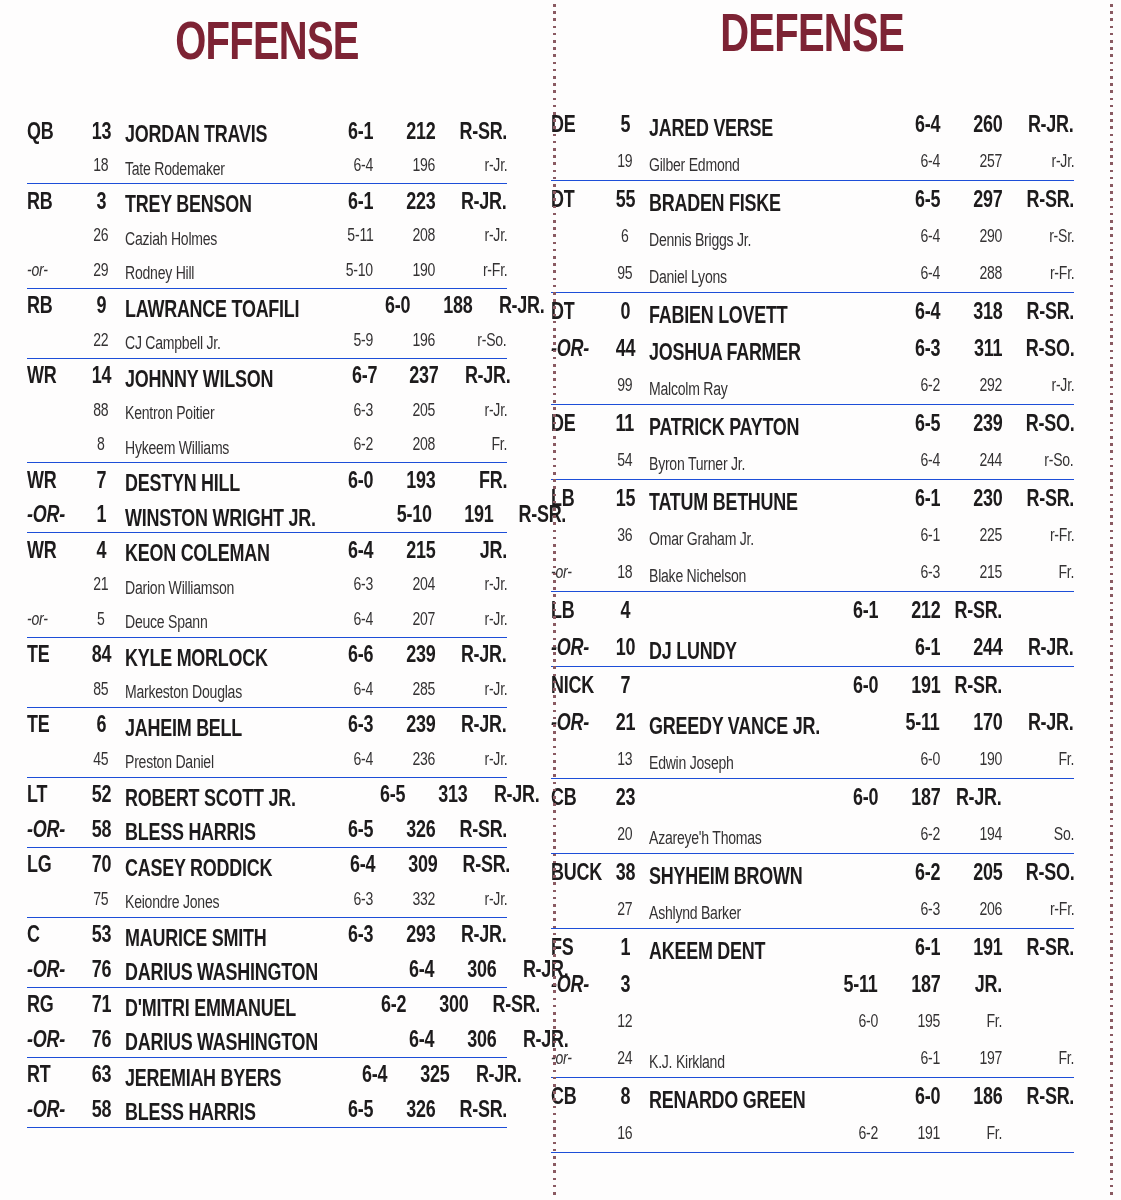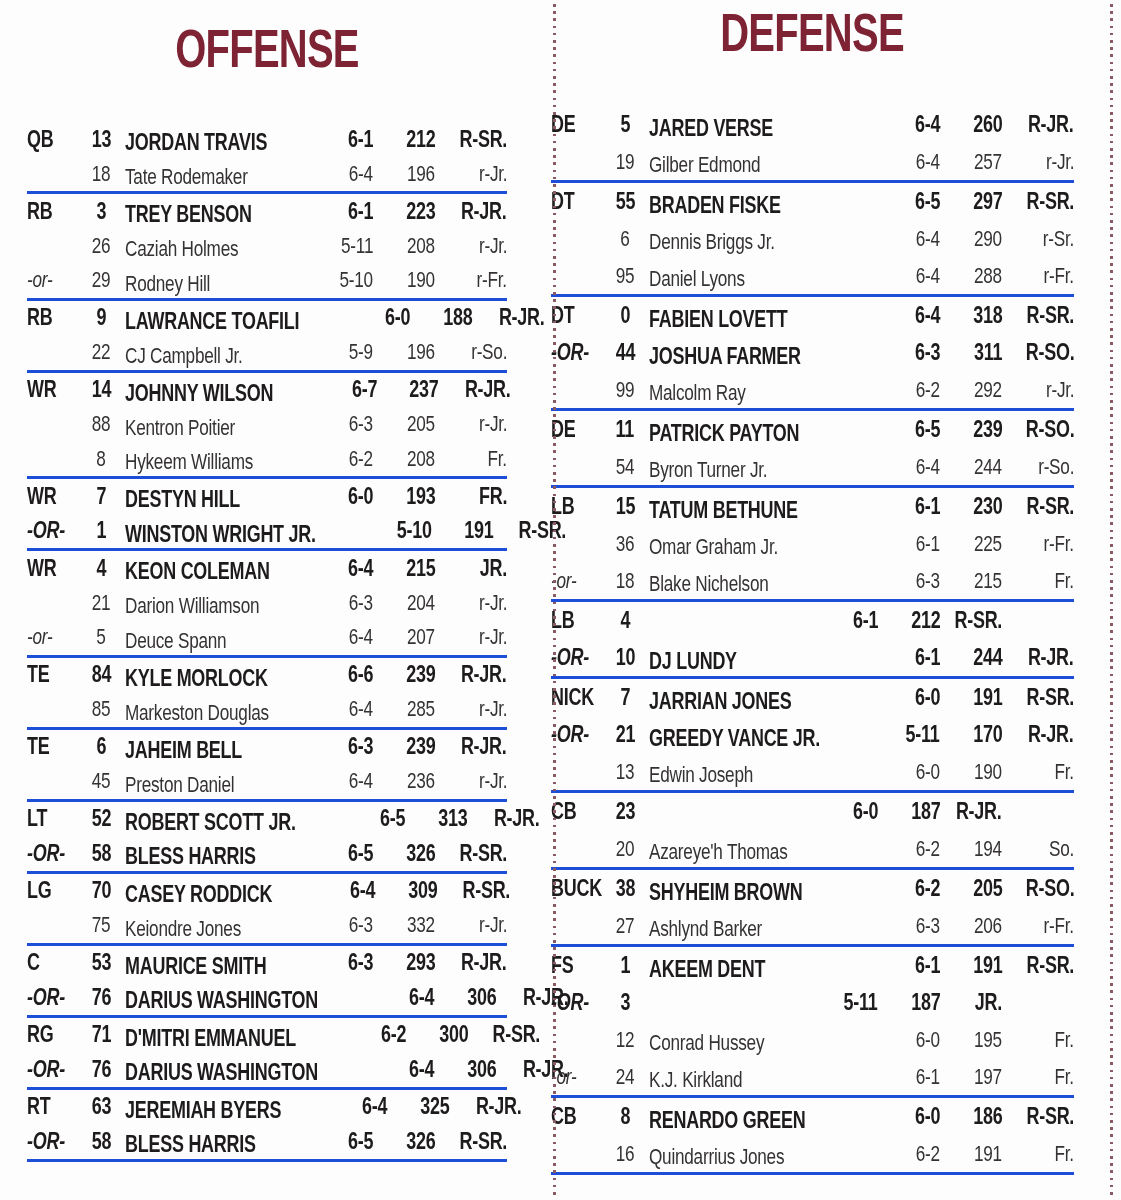--- a/index.html
+++ b/index.html
@@ -10,7 +10,7 @@
     color:#231f20;
   }
   .col{position:absolute;top:0;box-sizing:border-box;}
-  .col.offense{left:0;width:557px;padding:16px 50px 0 27px;}
+  .col.offense{left:0;width:557px;padding:8px 50px 0 27px;}
   .col.defense{left:538px;width:564px;padding:0 28px 0 13px;}
   .title{
     margin:6px 0 0;line-height:52px;height:52px;text-align:center;

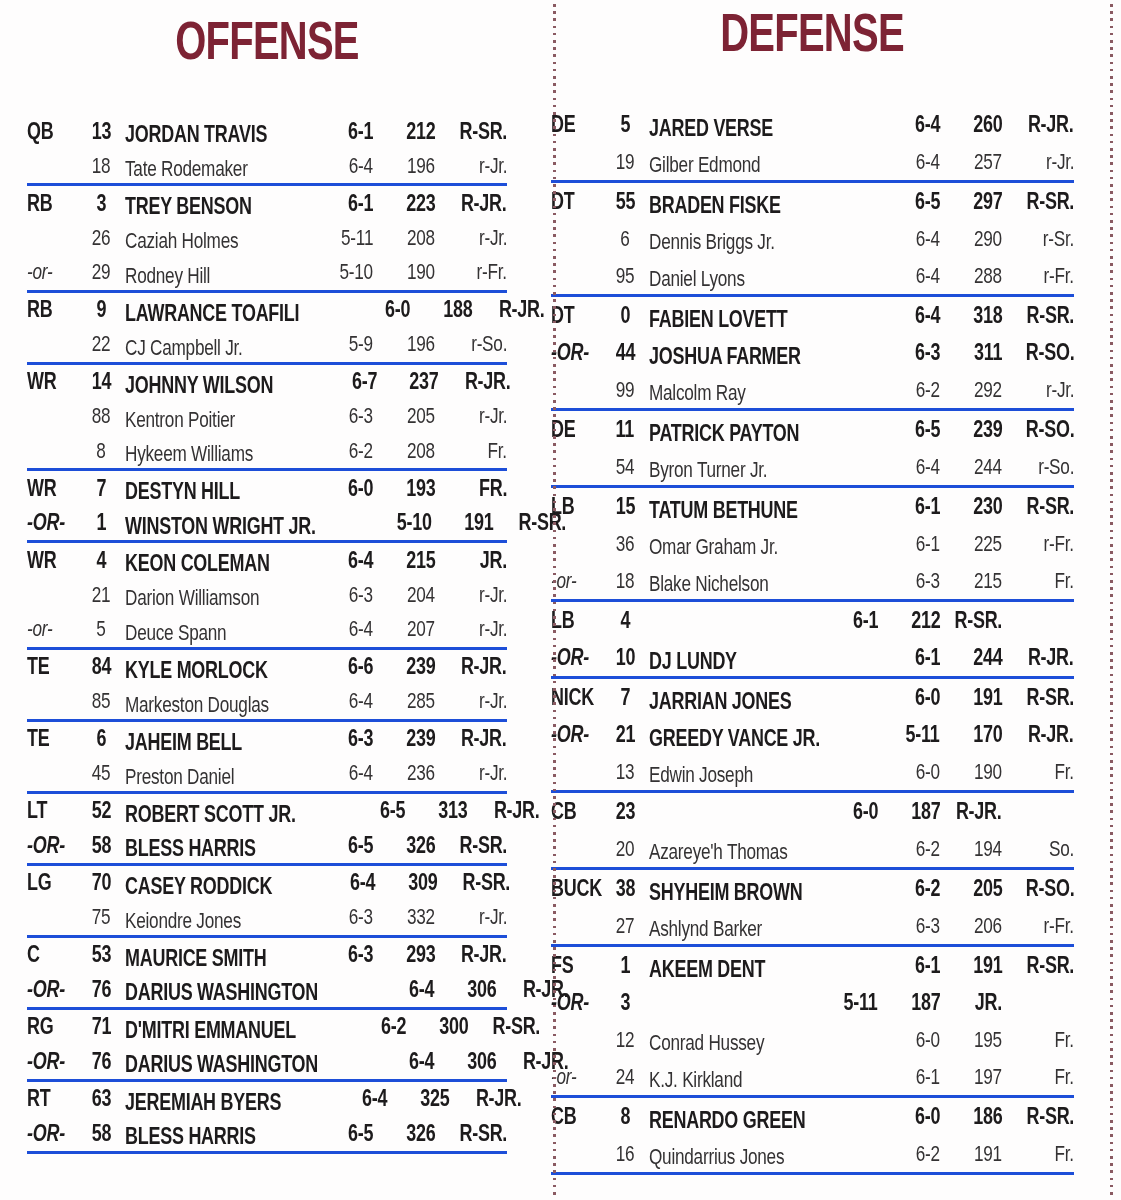--- a/index.html
+++ b/index.html
@@ -18,7 +18,7 @@
   }
   .title .t{display:inline-block;transform:scaleX(0.74);transform-origin:50% 50%;letter-spacing:-1px;white-space:nowrap;}
   .roster{margin-top:48px;}
-  .group{border-bottom:3px solid #1d4ed8;}
+  .group{border-bottom:1px solid #1d4ed8;}
   .row{
     display:grid;
     grid-template-columns:52px 44px 1fr 62px 62px 72px;

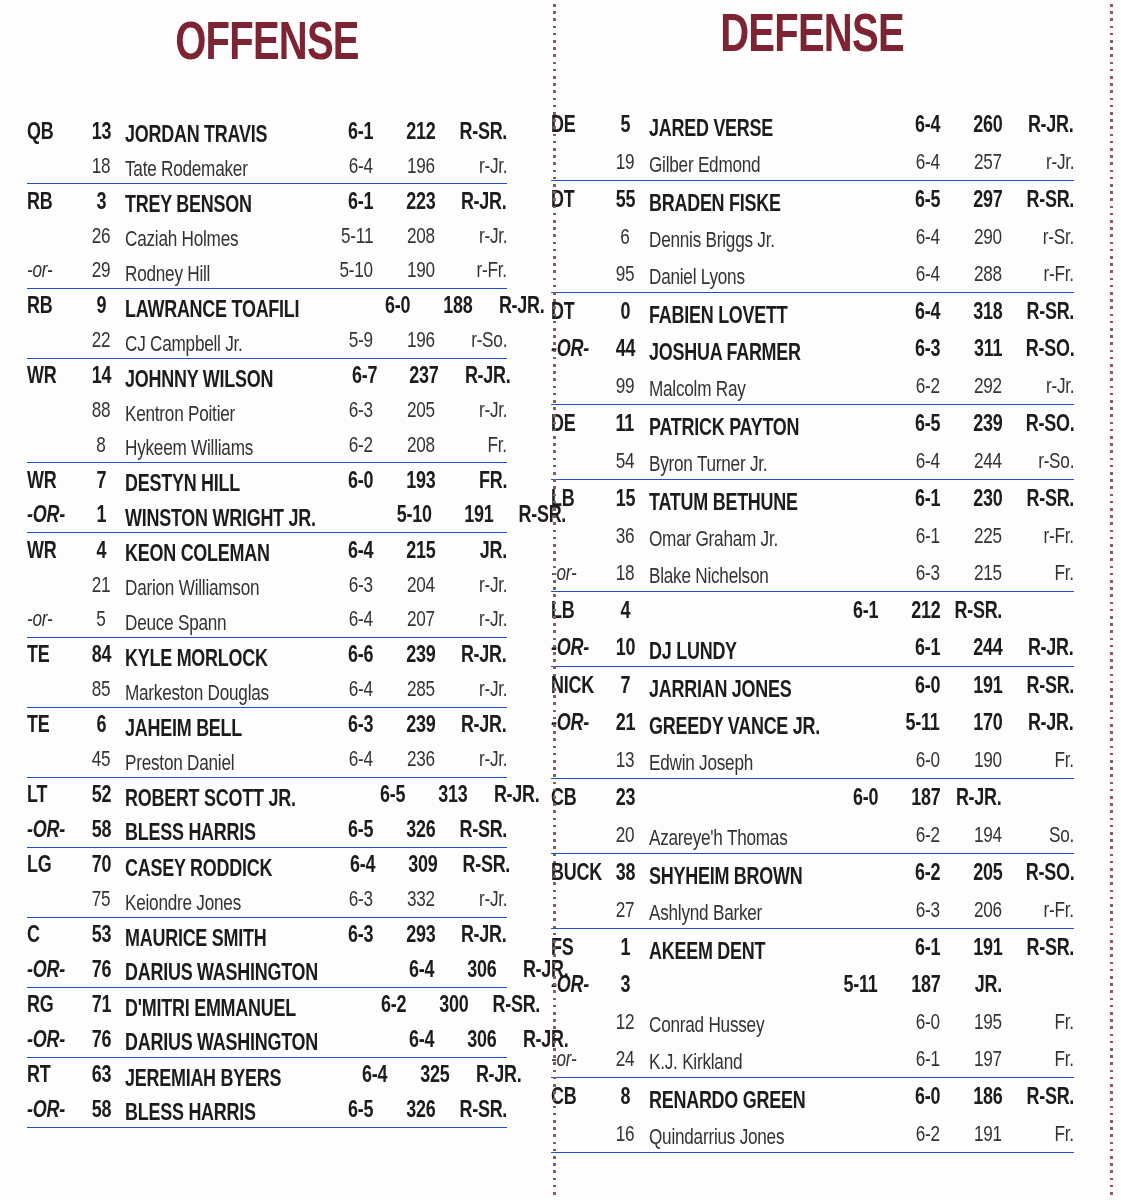--- a/index.html
+++ b/index.html
@@ -28,7 +28,7 @@
   .col.offense .row{--rh:34.5px;}
   .col.defense .row{--rh:37px;}
   .row.s{font-weight:bold;font-size:23px;color:#1d1b1c;}
-  .row.b{font-weight:normal;font-size:22px;color:#343233;}
+  .row.b{font-weight:normal;font-size:18px;color:#343233;}
   .cell{overflow:visible;white-space:nowrap;}
   .cell .t{display:inline-block;white-space:nowrap;transform:scaleX(0.78);letter-spacing:-0.3px;}
   .c-pos .t{transform-origin:0 50%;}

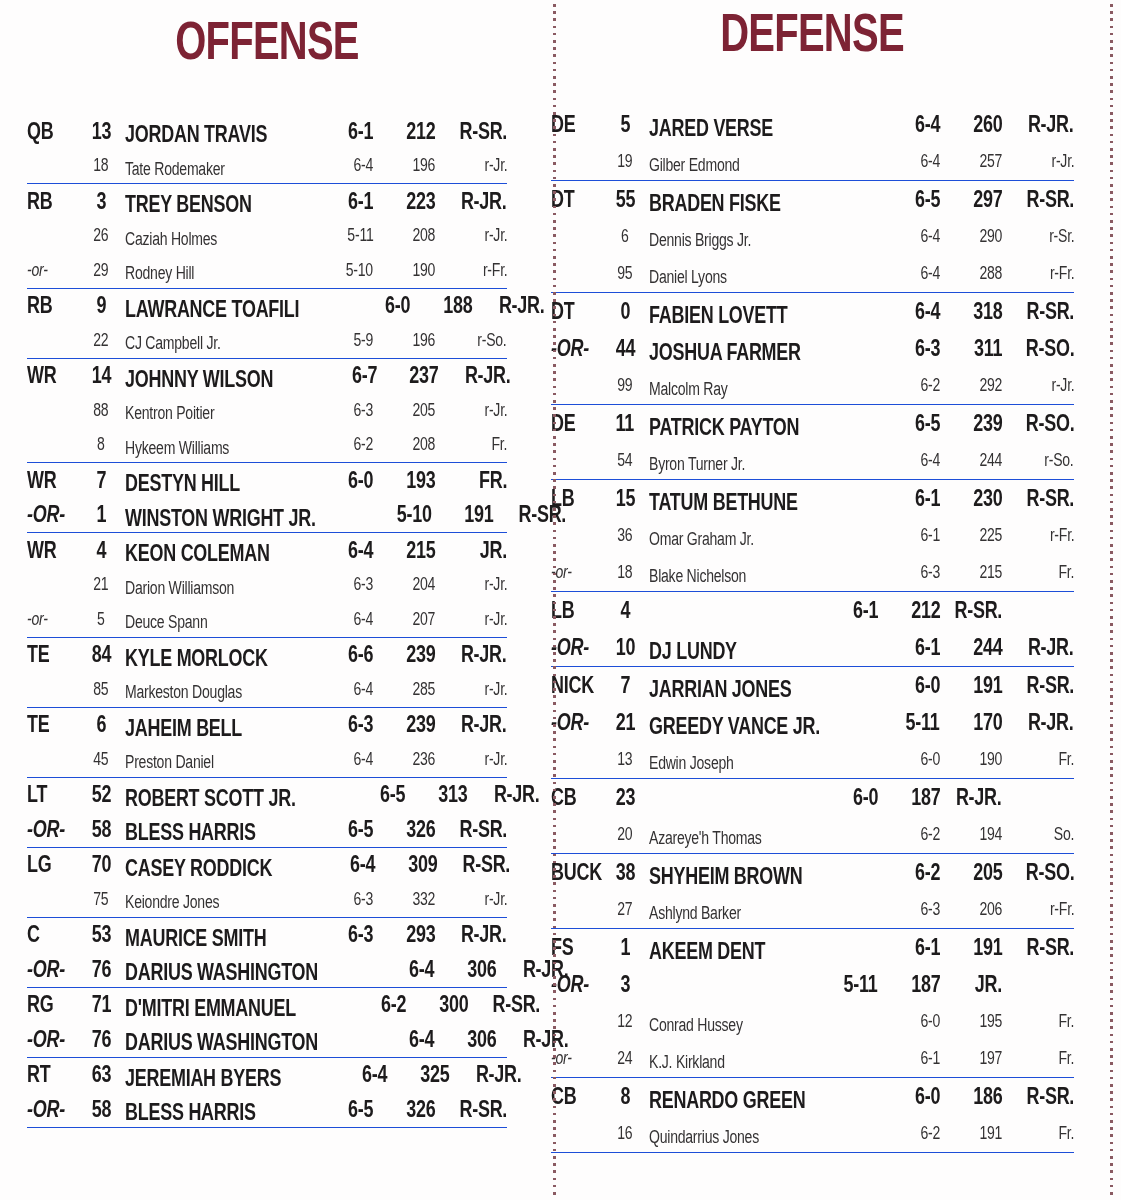--- a/index.html
+++ b/index.html
@@ -451,7 +451,6 @@
         <div class="row s">
           <div class="cell c-pos"><span class="t">NICK</span></div>
           <div class="cell c-num"><span class="t">7</span></div>
-          <div class="cell c-name"><span class="t">JARRIAN JONES</span></div>
           <div class="cell c-ht"><span class="t">6-0</span></div>
           <div class="cell c-wt"><span class="t">191</span></div>
           <div class="cell c-cl"><span class="t">R-SR.</span></div>

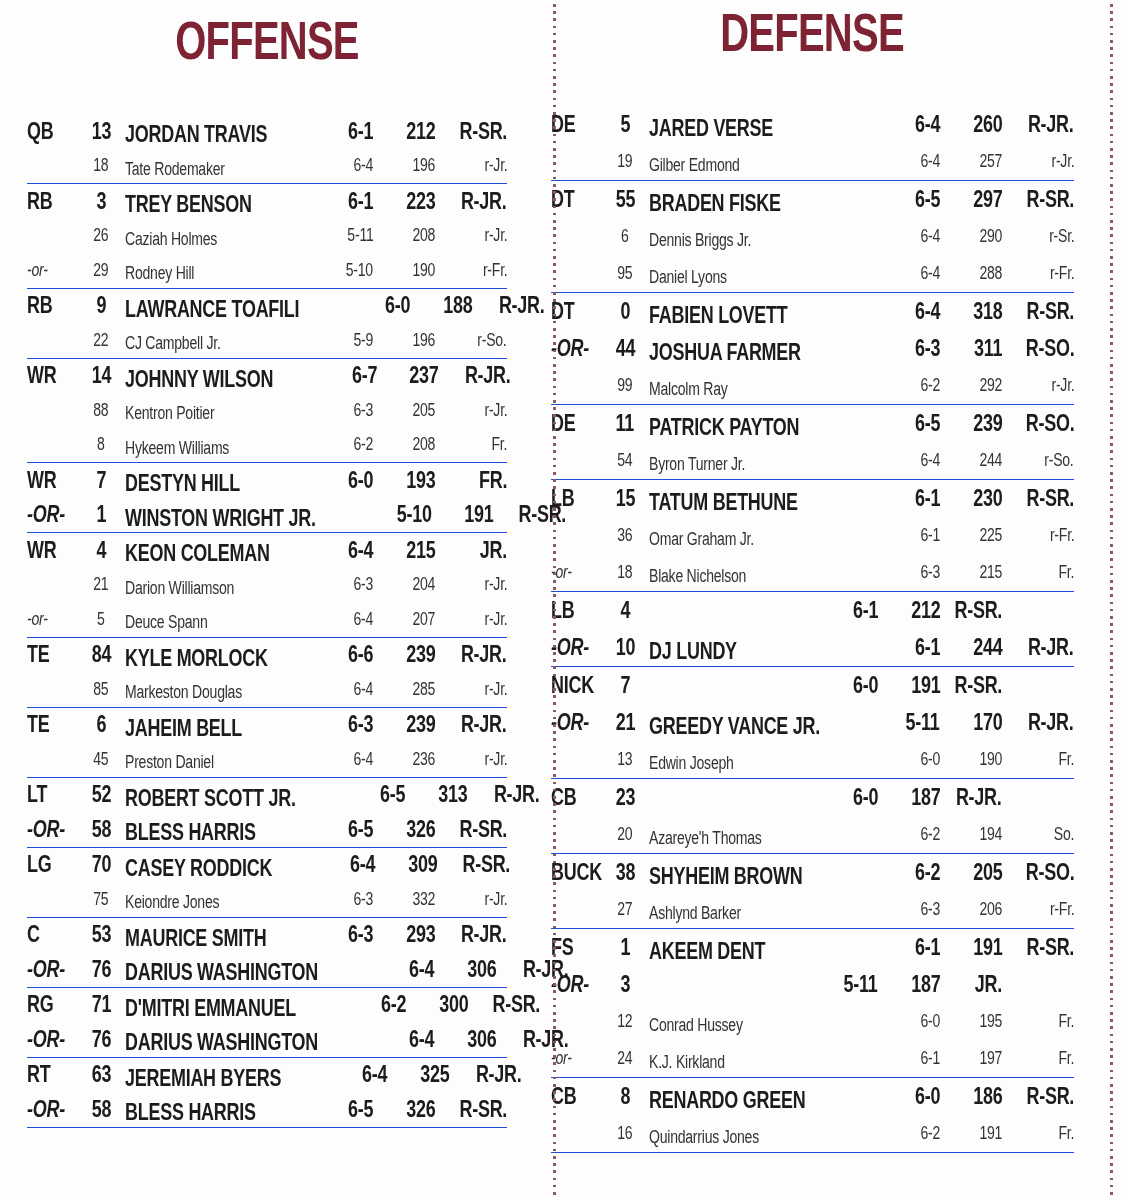--- a/index.html
+++ b/index.html
@@ -526,7 +526,6 @@
         <div class="row b">
           <div class="cell c-pos"><span class="t"></span></div>
           <div class="cell c-num"><span class="t">12</span></div>
-          <div class="cell c-name"><span class="t">Conrad Hussey</span></div>
           <div class="cell c-ht"><span class="t">6-0</span></div>
           <div class="cell c-wt"><span class="t">195</span></div>
           <div class="cell c-cl"><span class="t">Fr.</span></div>

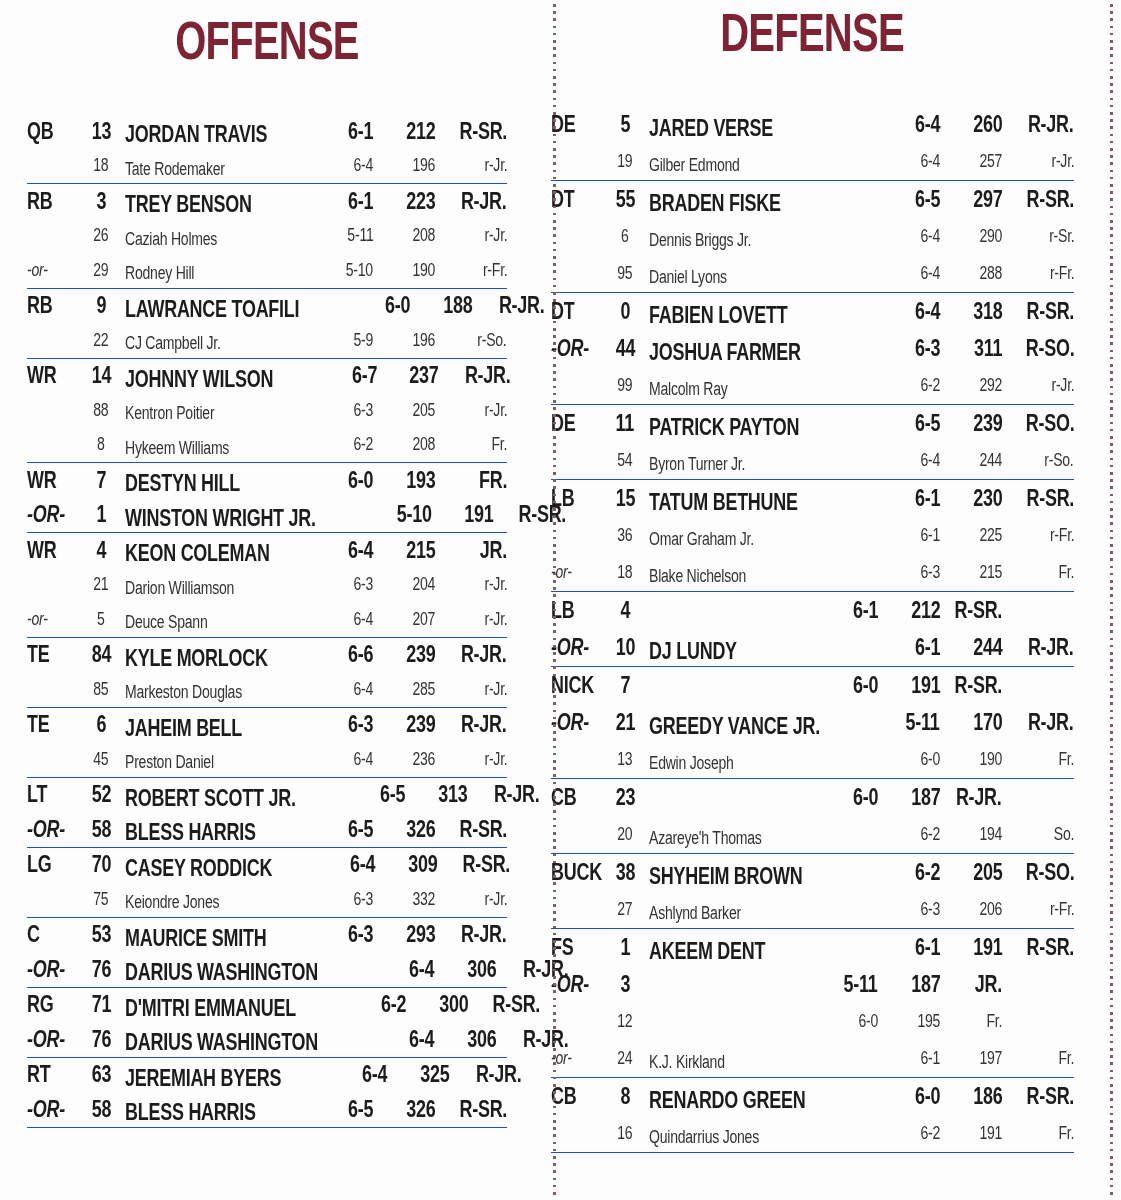--- a/index.html
+++ b/index.html
@@ -551,7 +551,6 @@
         <div class="row b">
           <div class="cell c-pos"><span class="t"></span></div>
           <div class="cell c-num"><span class="t">16</span></div>
-          <div class="cell c-name"><span class="t">Quindarrius Jones</span></div>
           <div class="cell c-ht"><span class="t">6-2</span></div>
           <div class="cell c-wt"><span class="t">191</span></div>
           <div class="cell c-cl"><span class="t">Fr.</span></div>

